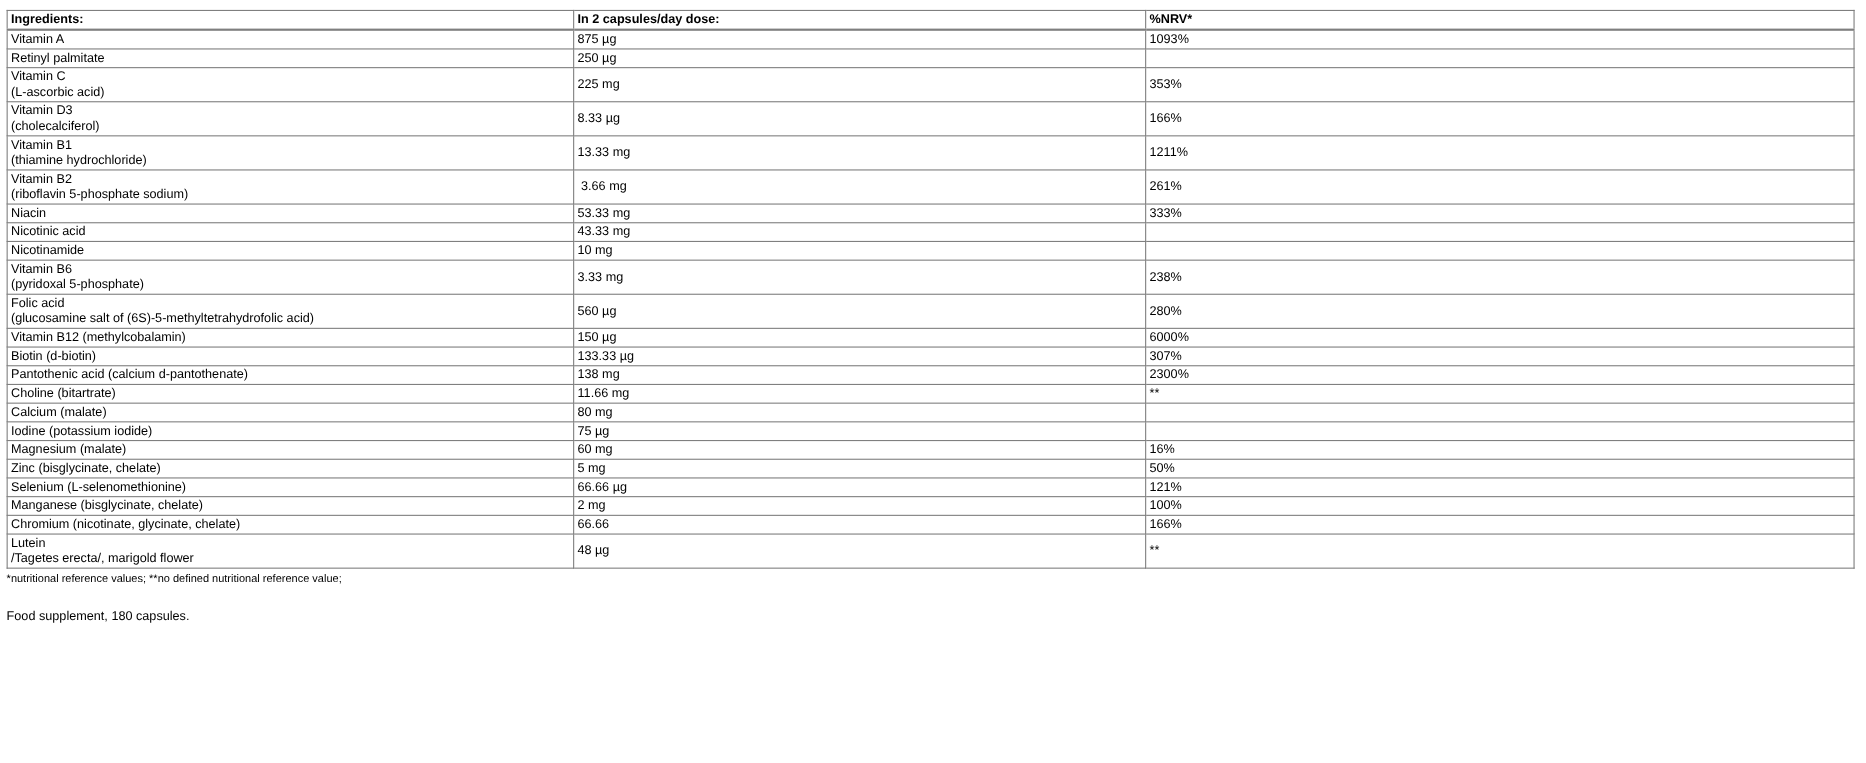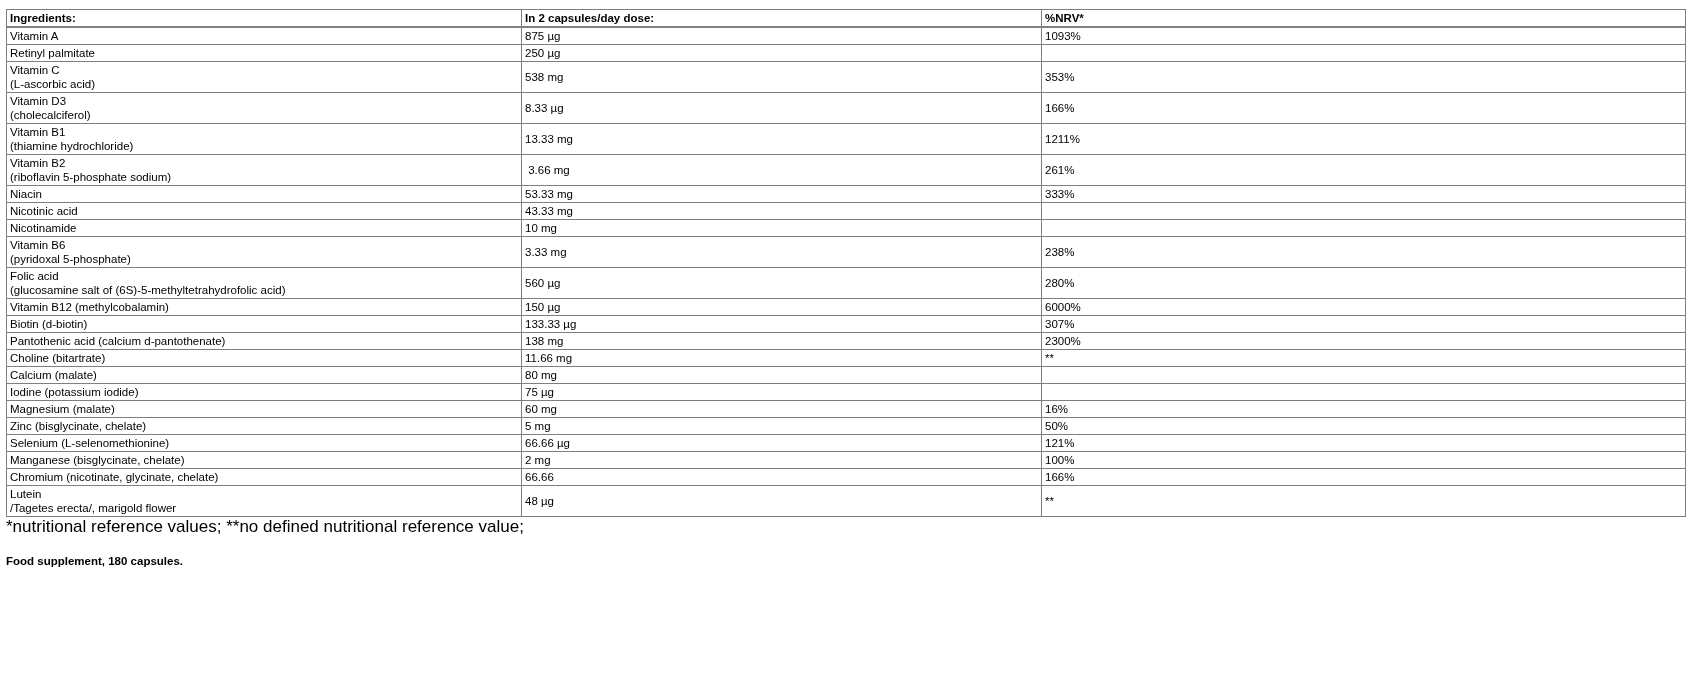--- a/index.html
+++ b/index.html
@@ -94,7 +94,7 @@
             <span class="name-line">Vitamin C</span>
             <span class="name-line">(L-ascorbic acid)</span>
           </td>
-          <td class="dose">538 mg</td>
+          <td class="dose">225 mg</td>
           <td class="nrv">353%</td>
         </tr>
         <tr>

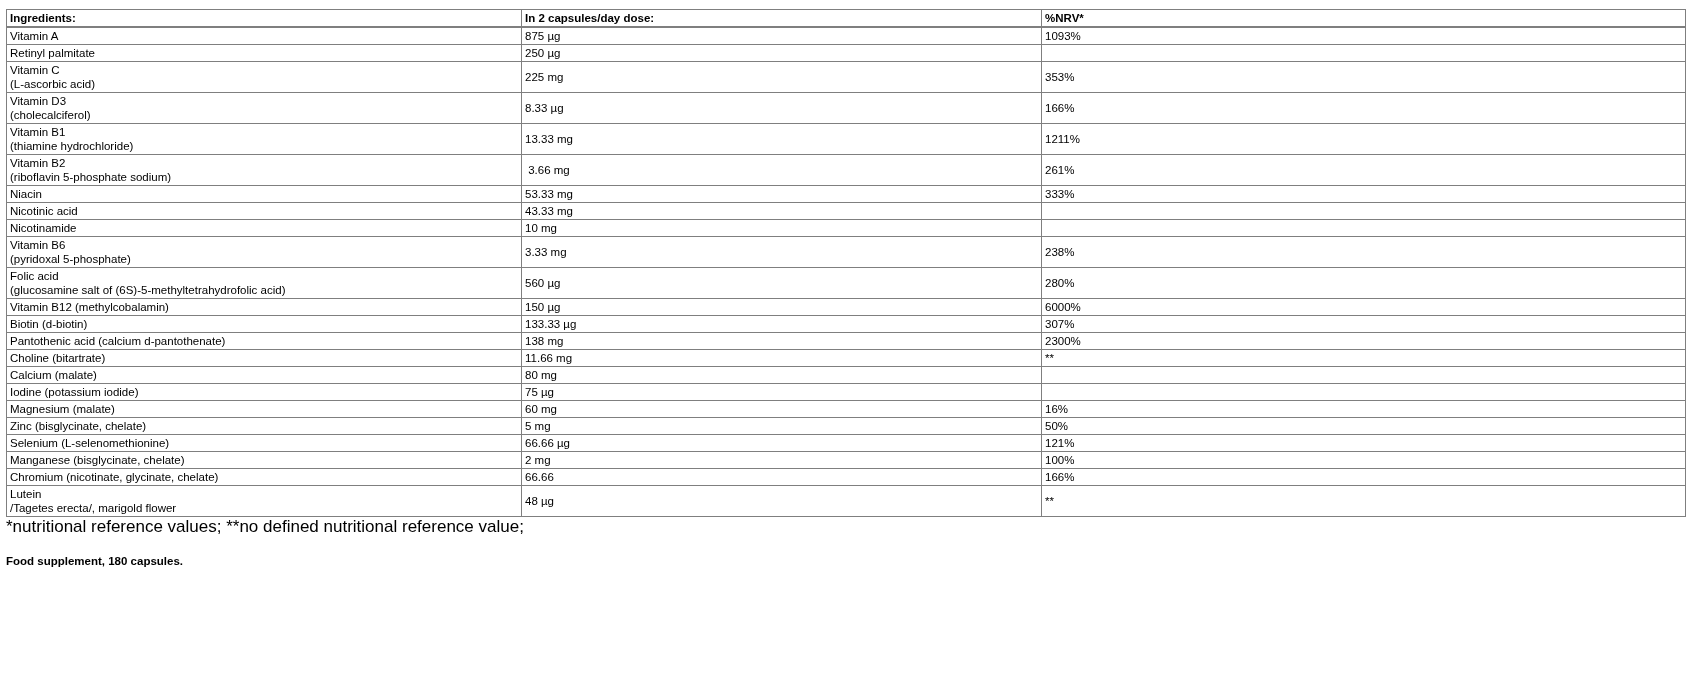--- a/index.html
+++ b/index.html
@@ -45,7 +45,7 @@
   .name-line { display: block; }
   .footnote {
     margin: 3px 0 0 6px;
-    font-size: 17px;
+    font-size: 10px;
     line-height: 14px;
   }
   .supplement-note {

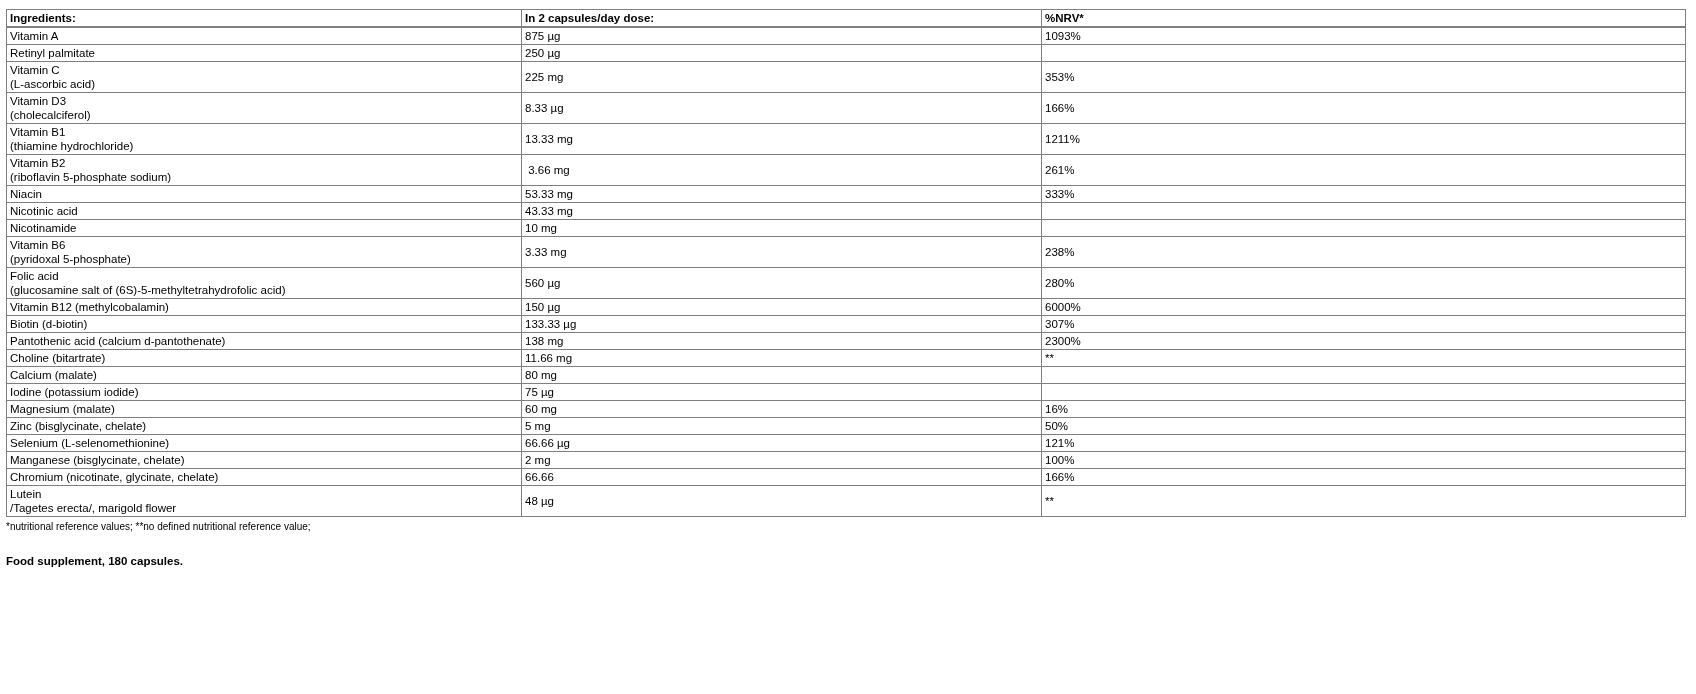--- a/index.html
+++ b/index.html
@@ -52,7 +52,7 @@
     margin: 20px 4px 0 6px;
     font-size: 11.5px;
     line-height: 14px;
-    font-weight: bold;
+    font-weight: normal;
   }
 </style>
 </head>

